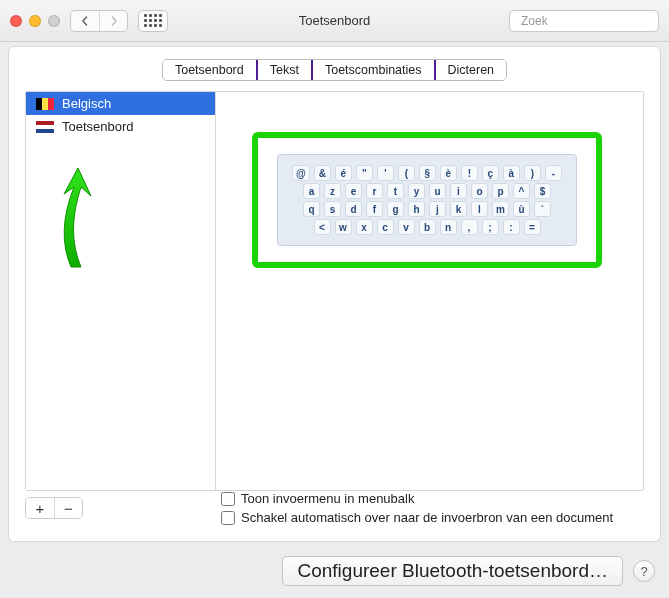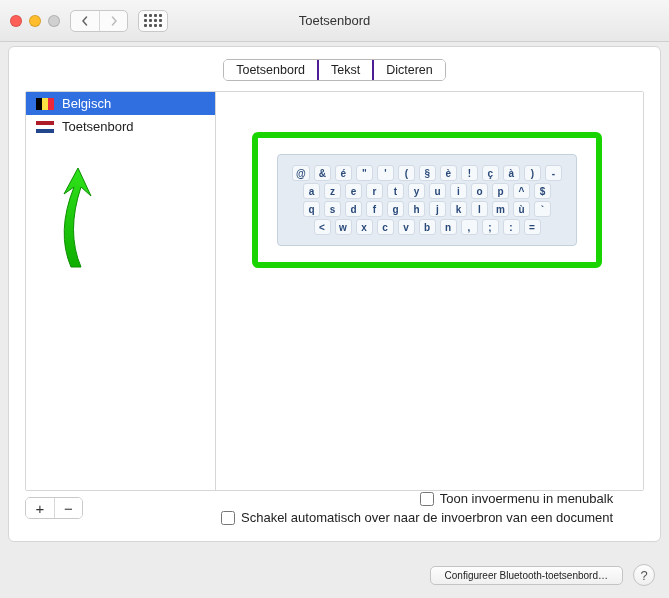--- a/index.html
+++ b/index.html
@@ -177,6 +177,12 @@
     </div>
   </div>
   <div class="title">Toetsenbord</div>
+  <div class="search">
+    <svg viewBox="0 0 16 16">
+        <path d="M6.5 1a5.5 5.5 0 014.2 9.05l3.6 3.6-1.05 1.05-3.6-3.6A5.5 5.5 0 116.5 1zm0 1.5a4 4 0 100 8 4 4 0 000-8z"></path>
+      </svg>
+    <input type="text" placeholder="Zoek" style="">
+  </div>
 </div>
 
 <div class="pane">

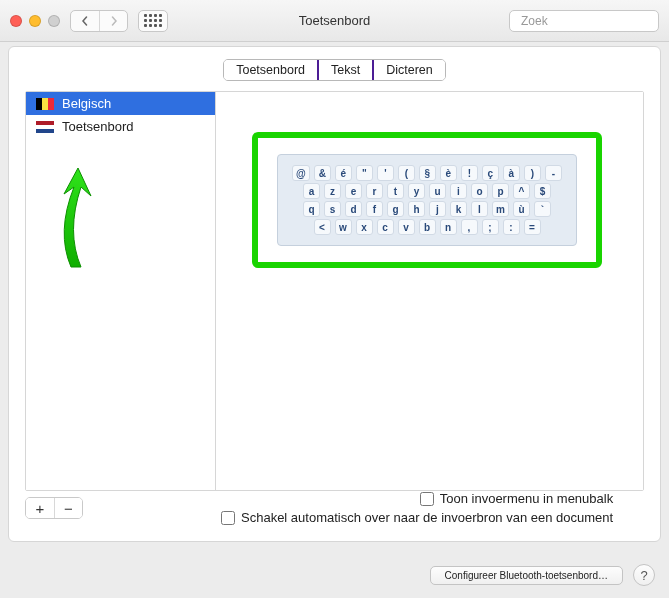--- a/index.html
+++ b/index.html
@@ -191,6 +191,7 @@
     <div class="tabbar" id="tabbar">
         <button>Toetsenbord</button>
         <button>Tekst</button>
+        <button>Toetscombinaties</button>
         <button>Dicteren</button>
       </div>
   </div>

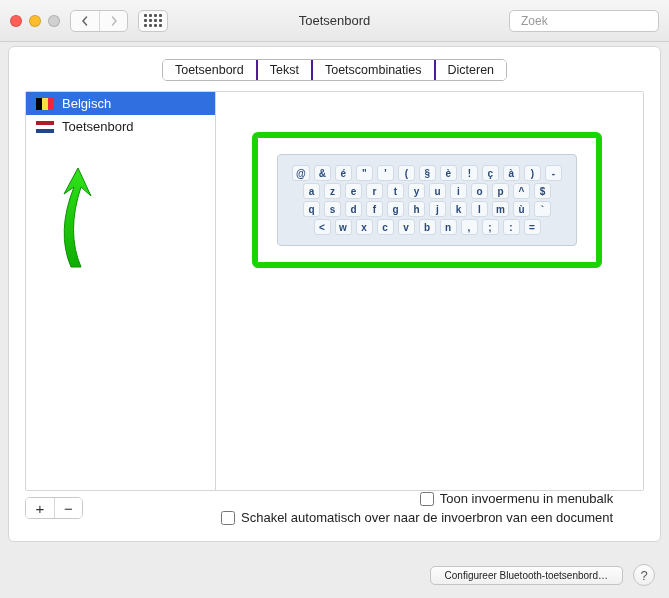--- a/index.html
+++ b/index.html
@@ -112,7 +112,7 @@
     position:absolute; left:10px; top:70px; pointer-events:none;
   }
   .opt-col { display:flex; flex-direction:column; gap:4px; }
-  .chk { display:flex; align-items:center; gap:6px; font-size:13px; color:#222;justify-content:flex-end; }
+  .chk { display:flex; align-items:center; gap:6px; font-size:13px; color:#222; }
   .chk input { width:14px; height:14px; }
 
   .bottom {

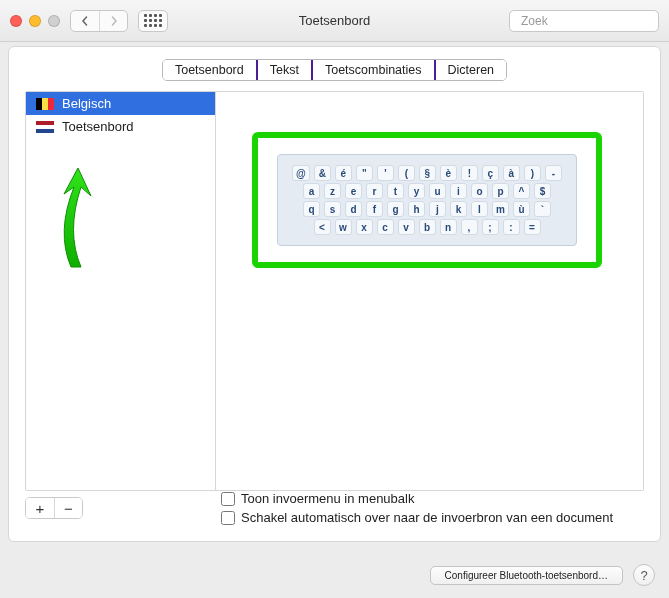--- a/index.html
+++ b/index.html
@@ -120,7 +120,7 @@
   }
   .macbtn {
     background:linear-gradient(#fdfdfd,#f0f0f0); border:1px solid #c4c4c4; border-radius:5px;
-    padding:3px 14px; font-size:10px; cursor:pointer; color:#222;
+    padding:3px 14px; font-size:19px; cursor:pointer; color:#222;
   }
   .helpbtn {
     width:22px;height:22px;border:1px solid #c4c4c4;border-radius:50%;

